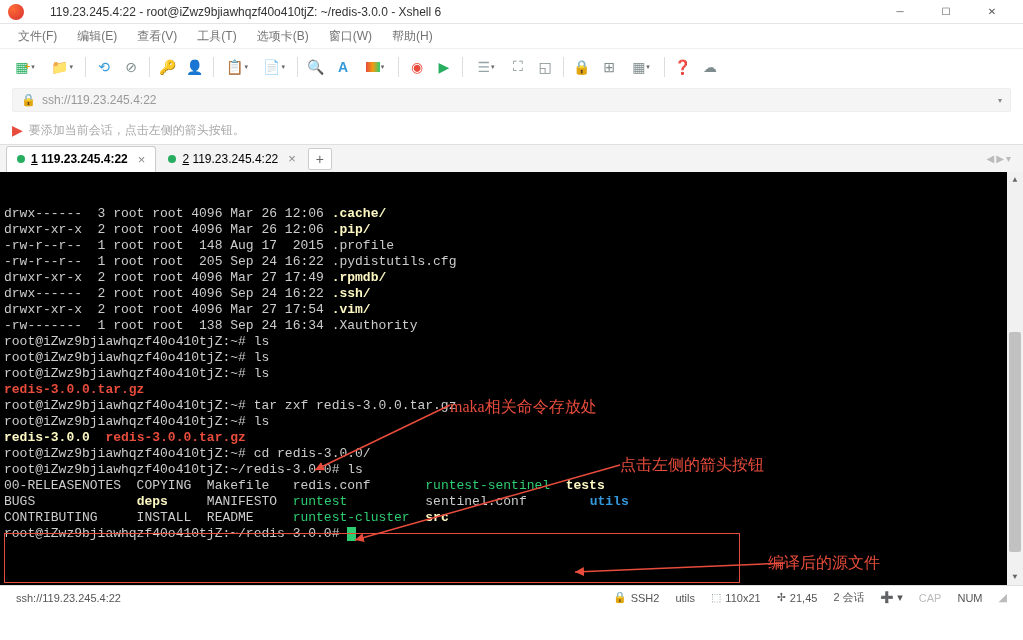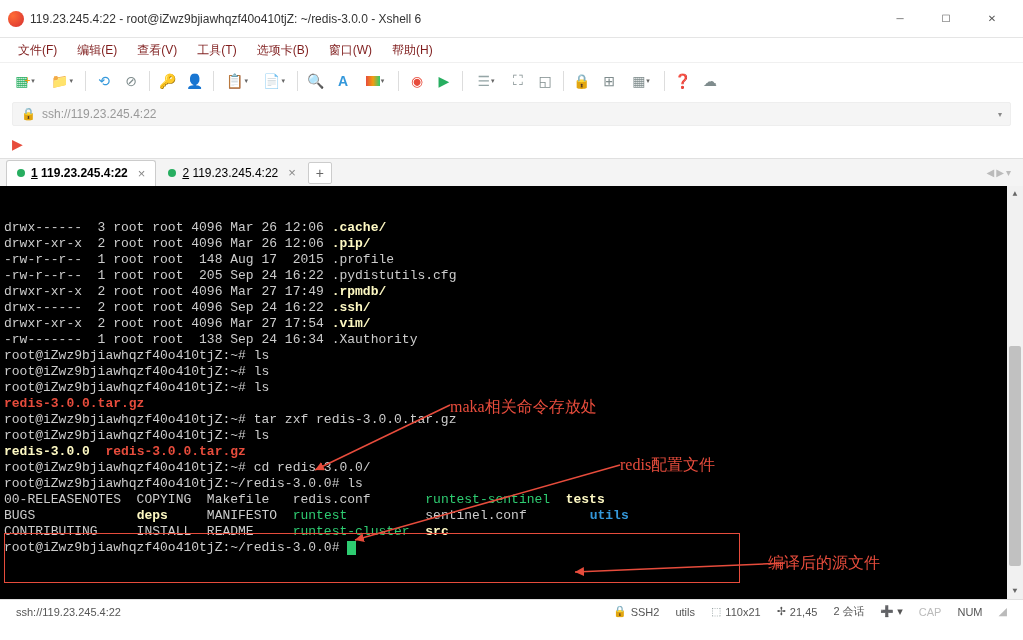--- a/index.html
+++ b/index.html
@@ -4,7 +4,7 @@
 <style>
 * { margin: 0; padding: 0; box-sizing: border-box; }
 body { font-family: "Microsoft YaHei", "Segoe UI", Tahoma, sans-serif; font-size: 12px; background: #fff; overflow: hidden; width: 1023px; height: 640px; position: relative; }
-.titlebar { height: 38px; background: #fff; display: flex; align-items: center; padding: 0 8px; border-bottom: 1px solid #e5e5e5; }
+.titlebar { height: 24px; background: #fff; display: flex; align-items: center; padding: 0 8px; border-bottom: 1px solid #e5e5e5; gap: 20px; }
 .titlebar .app-icon { width: 16px; height: 16px; background: radial-gradient(circle at 30% 30%, #ff6b35, #d63031); border-radius: 50%; margin-right: 6px; }
 .titlebar .title { flex: 1; font-size: 12px; color: #333; }
 .titlebar .winbtns { display: flex; gap: 0; }

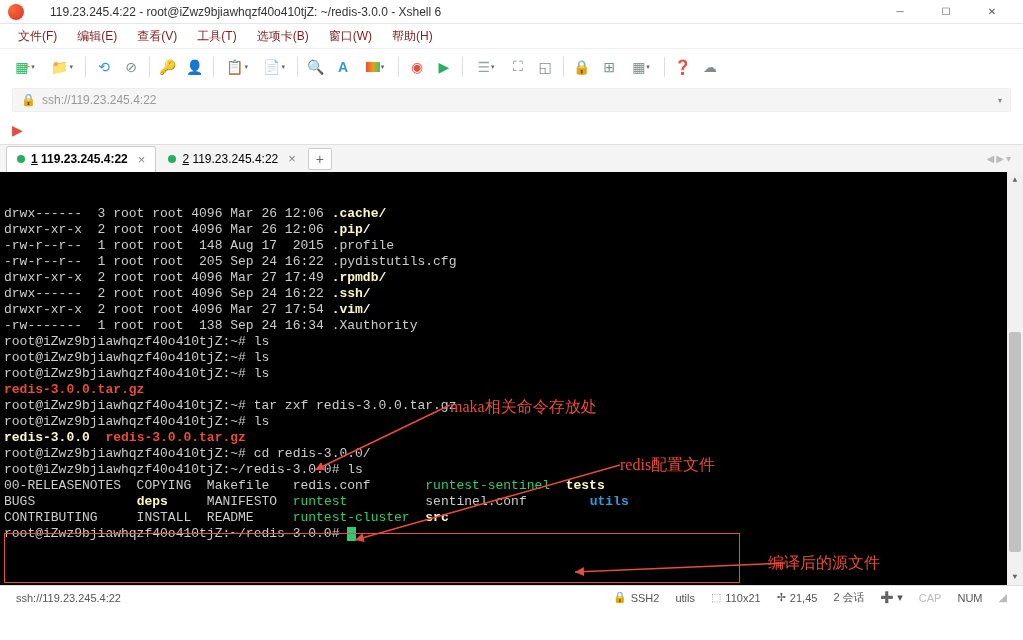--- a/index.html
+++ b/index.html
@@ -10,7 +10,7 @@
 .titlebar .winbtns { display: flex; gap: 0; }
 .titlebar .winbtn { width: 46px; height: 30px; display: flex; align-items: center; justify-content: center; color: #555; cursor: pointer; font-size: 10px; }
 .menubar { height: 24px; display: flex; align-items: center; padding: 0 10px; gap: 4px; background: #fff; }
-.menubar .menuitem { padding: 2px 8px; cursor: pointer; color: #7f1d1d; }
+.menubar .menuitem { padding: 2px 8px; cursor: pointer; color: #737373; }
 .toolbar { height: 36px; display: flex; align-items: center; padding: 0 8px; gap: 3px; background: #fff; border-top: 1px solid #f0f0f0; }
 .tbtn { width: 24px; height: 24px; display: flex; align-items: center; justify-content: center; cursor: pointer; border-radius: 2px; font-size: 14px; }
 .tbtn.dd { width: 34px; }

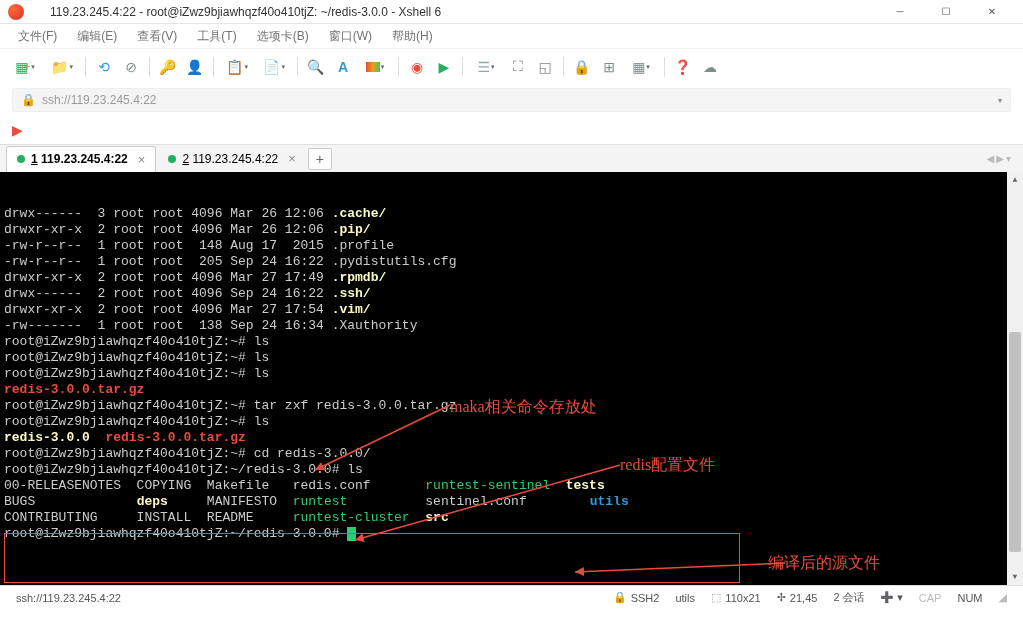--- a/index.html
+++ b/index.html
@@ -164,6 +164,7 @@
 
 <div class="hintbar">
   <span class="flag">▶</span>
+  <span>要添加当前会话，点击左侧的箭头按钮。</span>
 </div>
 
 <div class="tabbar">

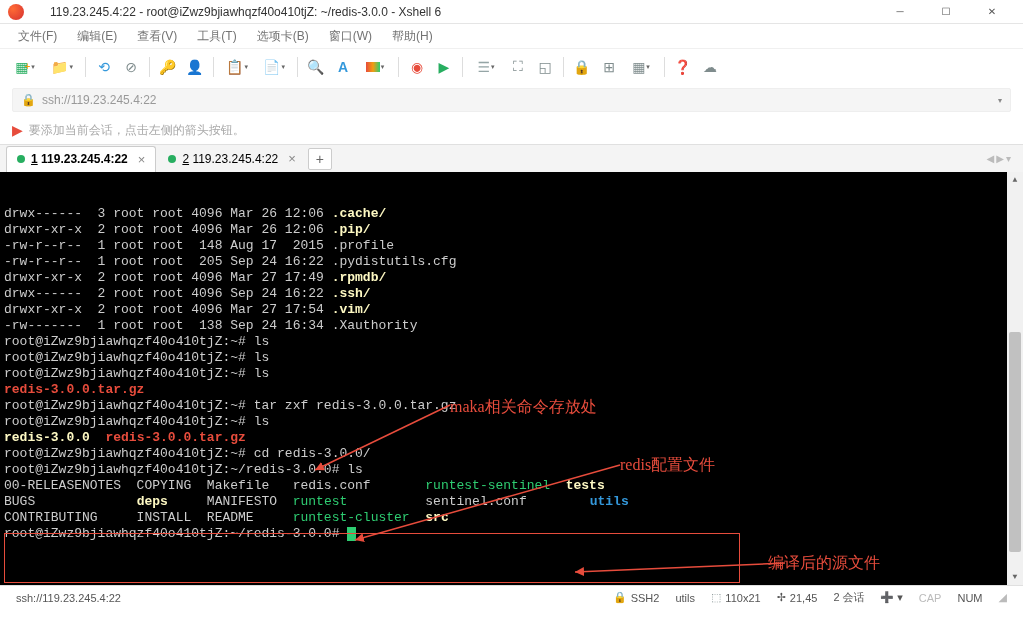--- a/index.html
+++ b/index.html
@@ -215,7 +215,7 @@
 </div>
 
 <div class="annot" style="left:450px; top:397px">maka相关命令存放处</div>
-<div class="annot" style="left:620px; top:455px">redis配置文件</div>
+<div class="annot" style="left:620px; top:455px">点击左侧的箭头按钮</div>
 <div class="annot" style="left:768px; top:553px">编译后的源文件</div>
 <div class="redbox" style="left:4px; top:533px; width:736px; height:50px"></div>
 

